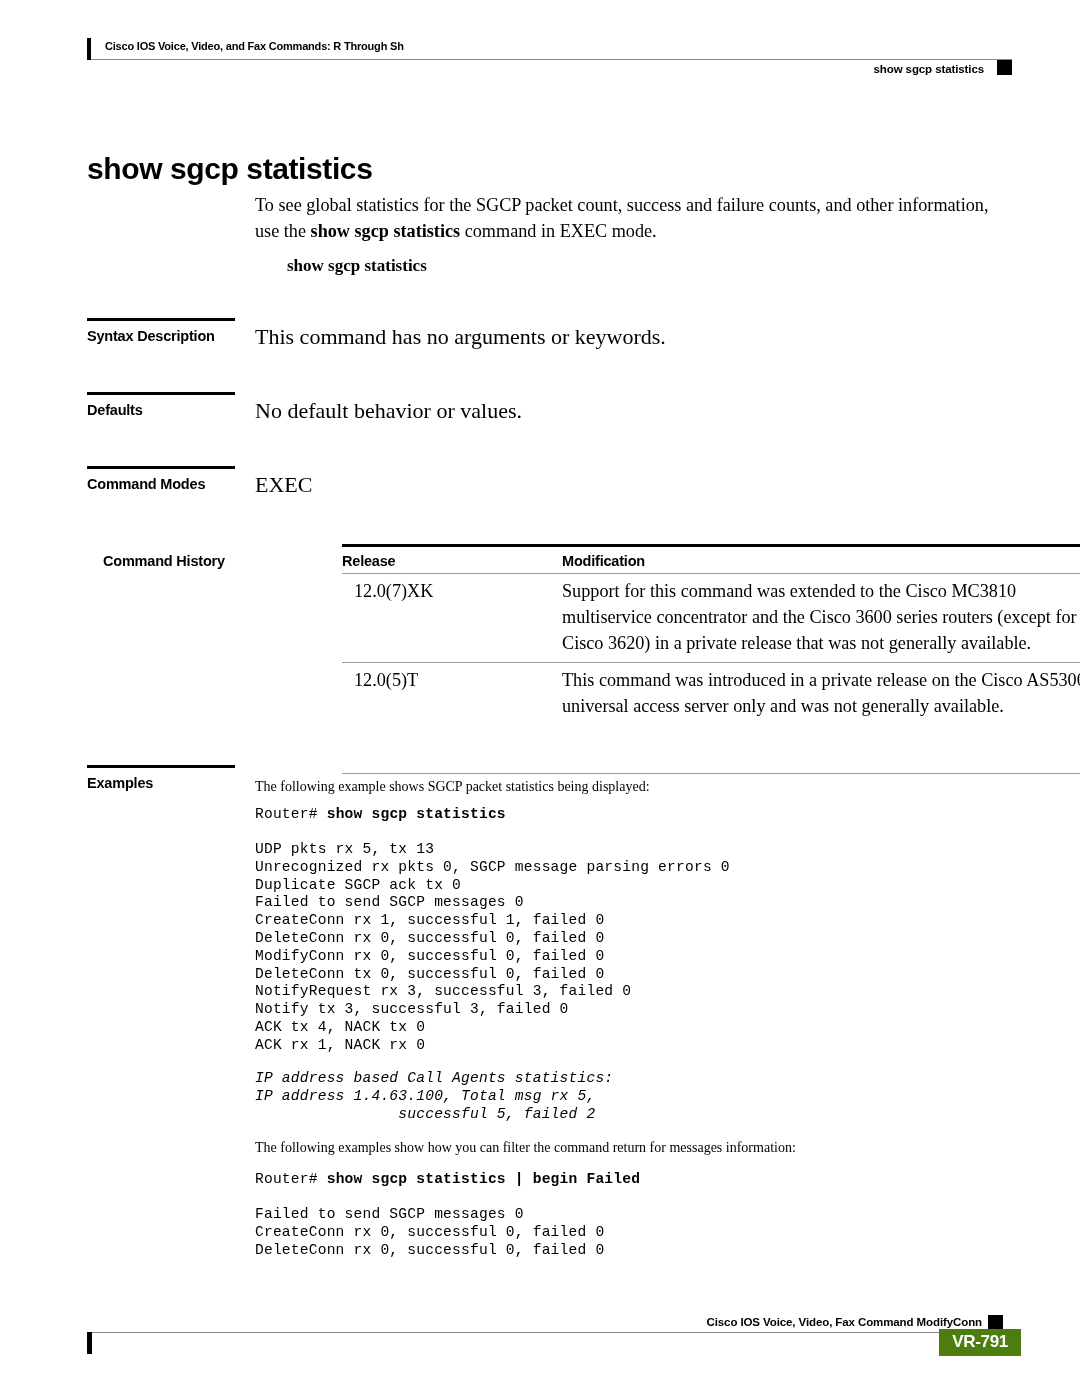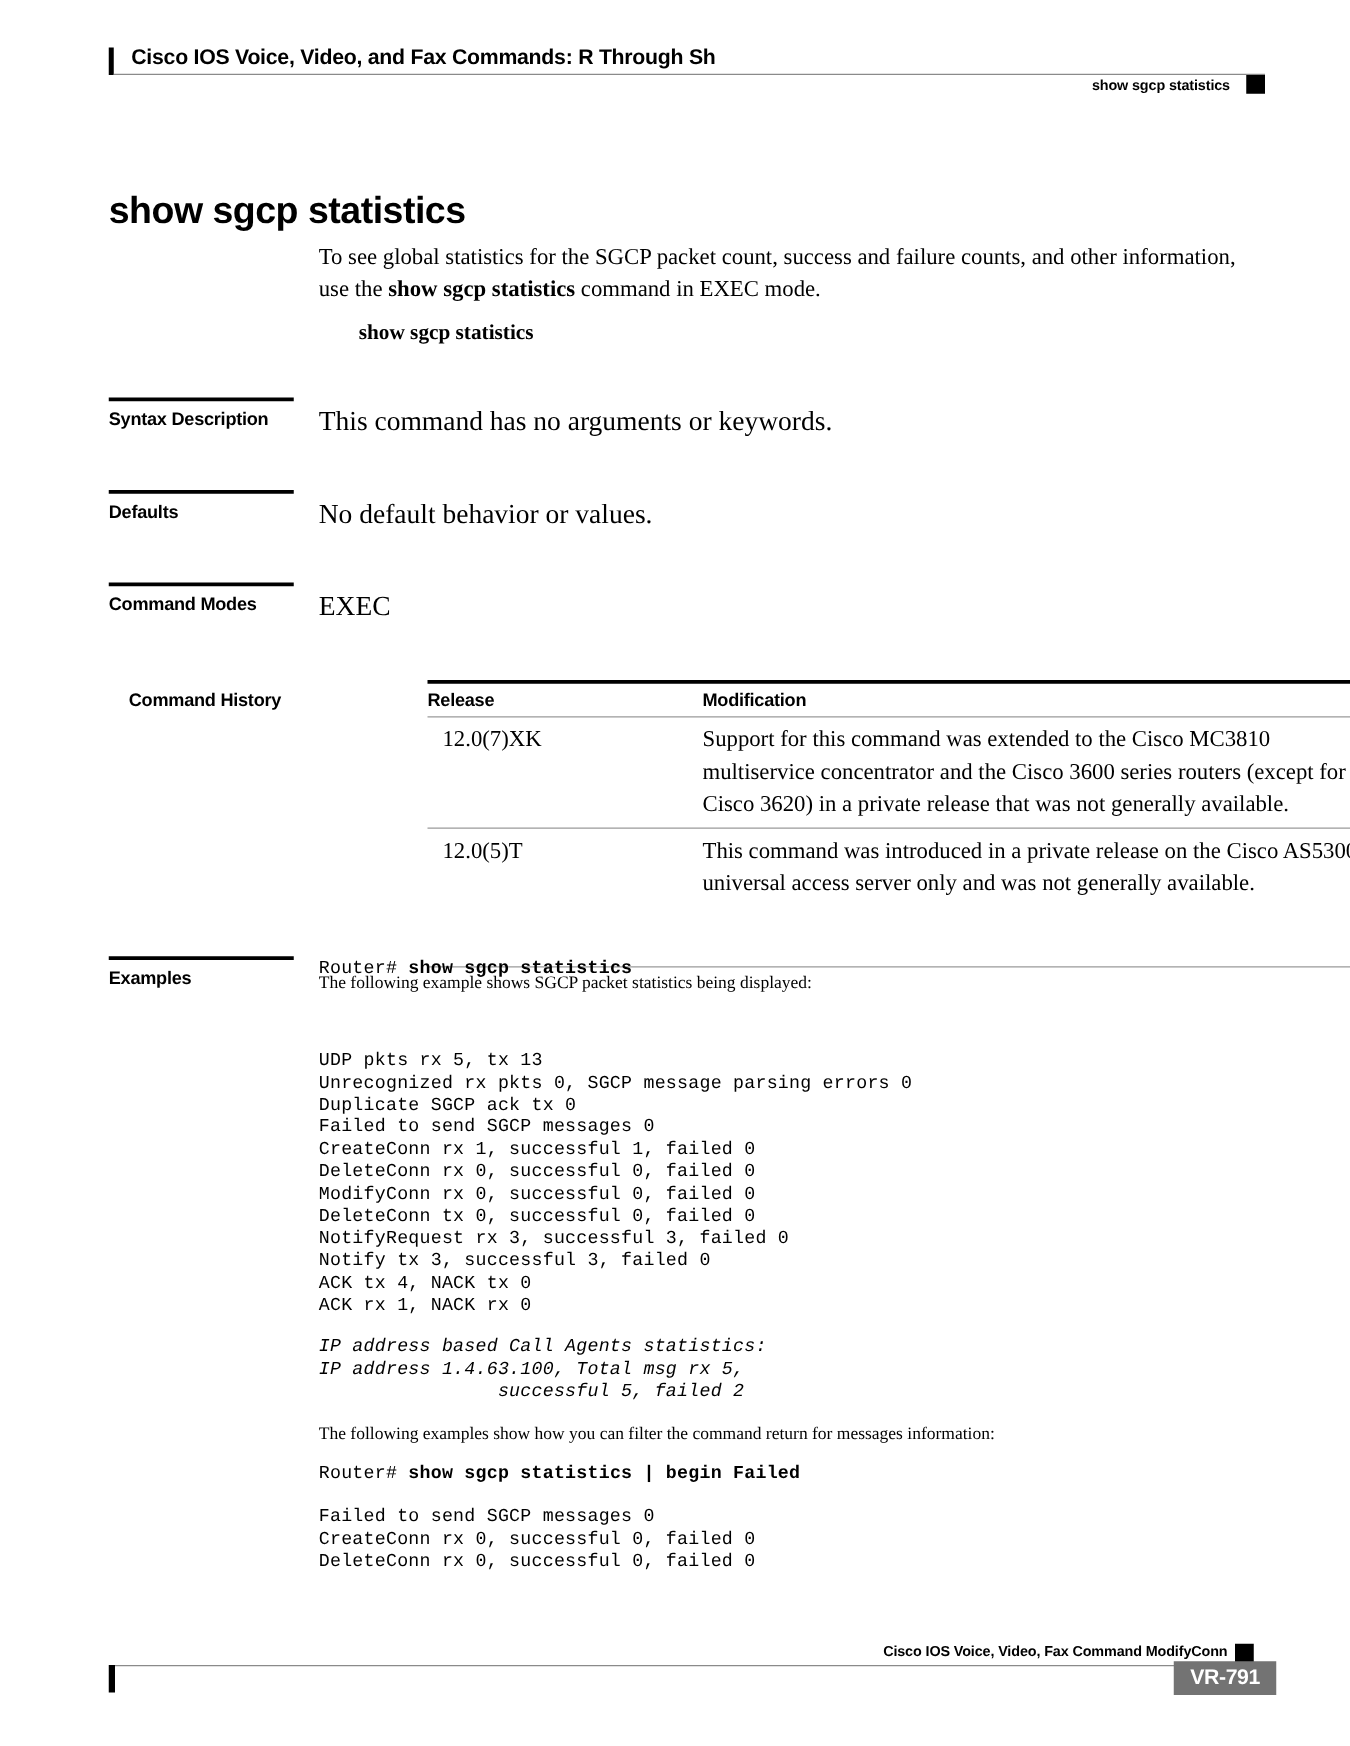--- a/index.html
+++ b/index.html
@@ -46,7 +46,7 @@
     top: 0px;
     font-family: "Liberation Sans", sans-serif;
     font-weight: bold;
-    font-size: 17px;
+    font-size: 11px;
     letter-spacing: -0.2px;
     white-space: nowrap;
     line-height: 16px;

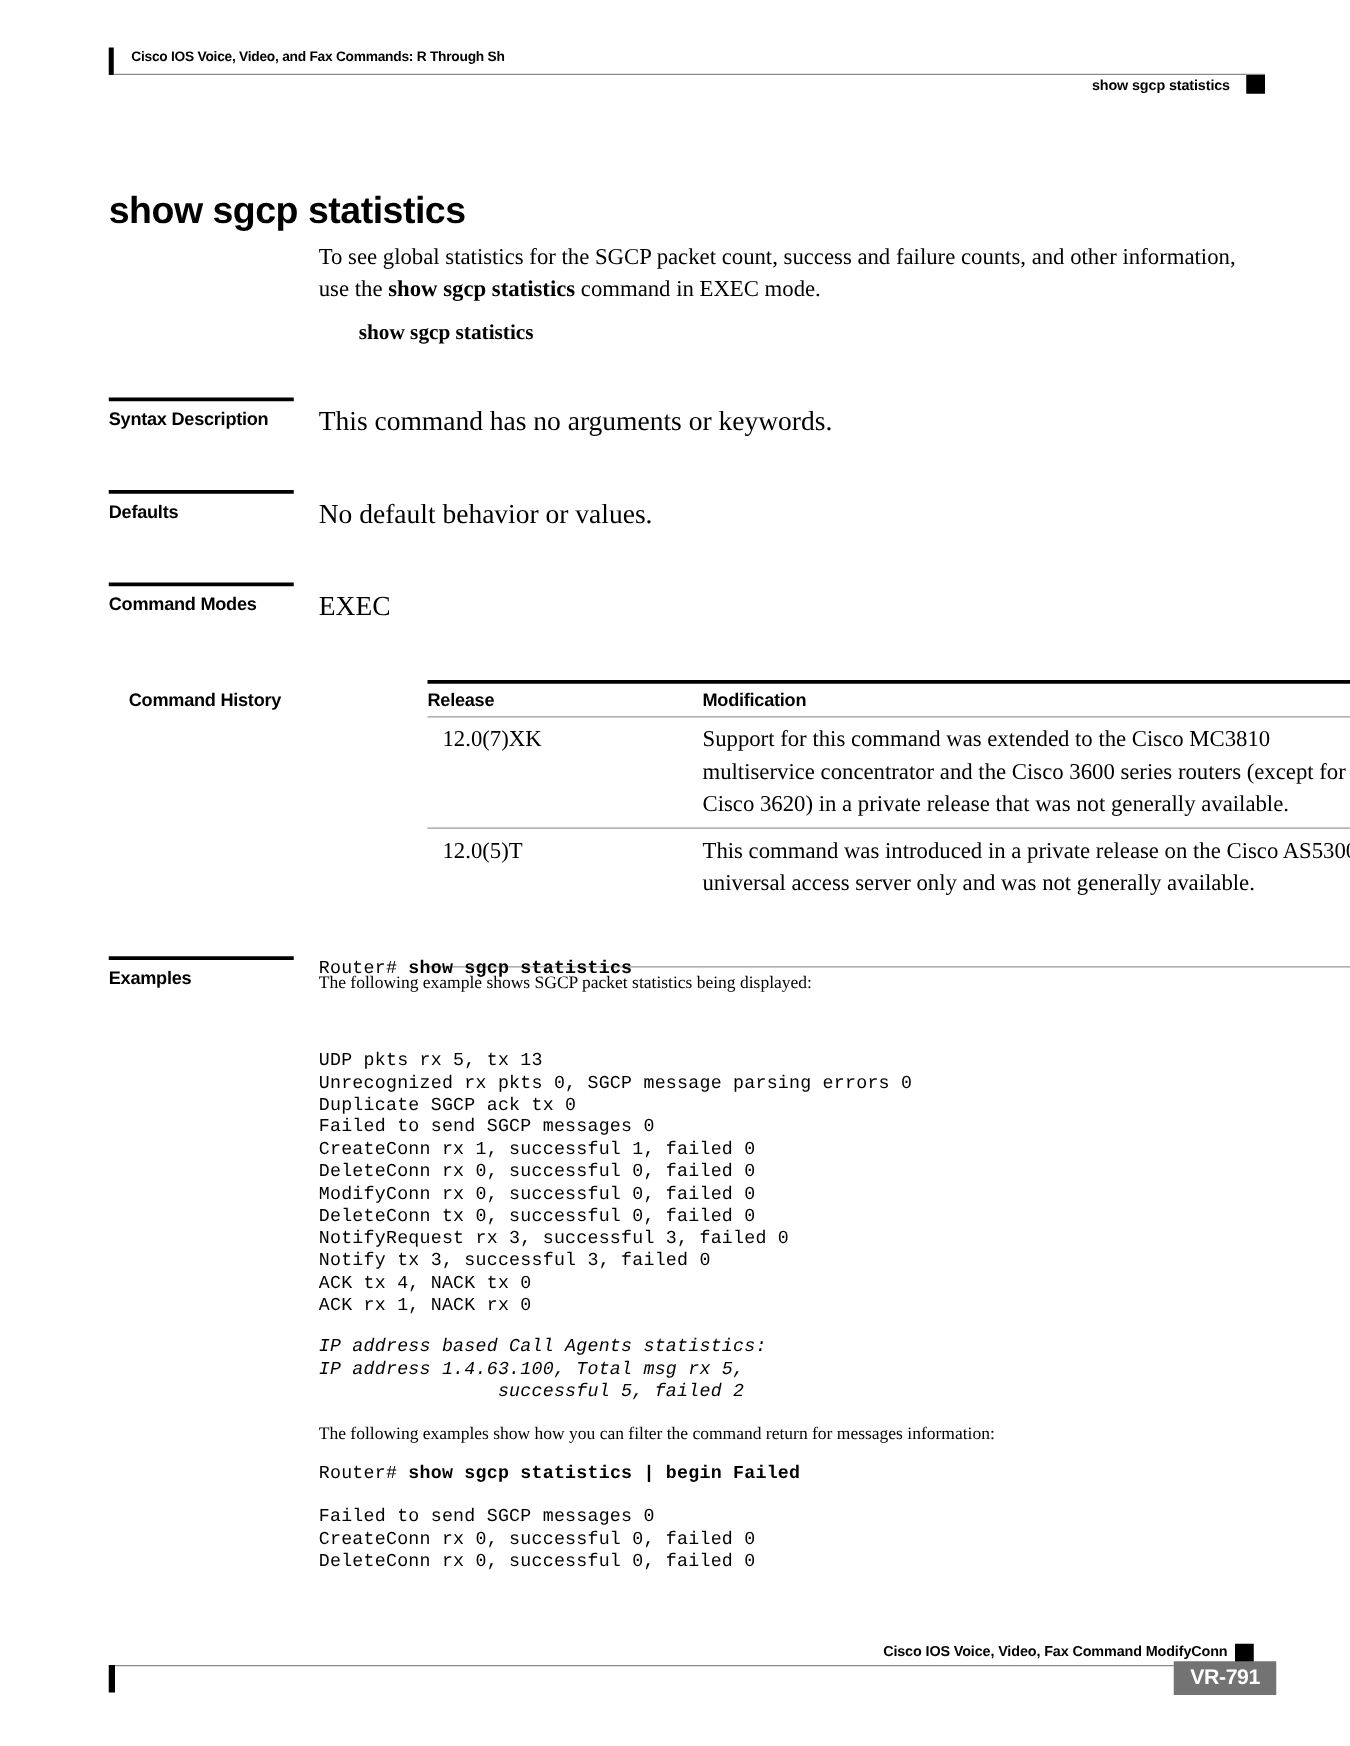--- a/index.html
+++ b/index.html
@@ -341,7 +341,7 @@
 
 <div class="para" style="top:774px;">The following example shows SGCP packet statistics being displayed:</div>
 
-<div class="code" style="top:767px;"><span>Router# </span><b>show sgcp statistics</b></div>
+<div class="code" style="top:806px;"><span>Router# </span><b>show sgcp statistics</b></div>
 
 <div class="code" style="top:841px;">UDP pkts rx 5, tx 13
 Unrecognized rx pkts 0, SGCP message parsing errors 0

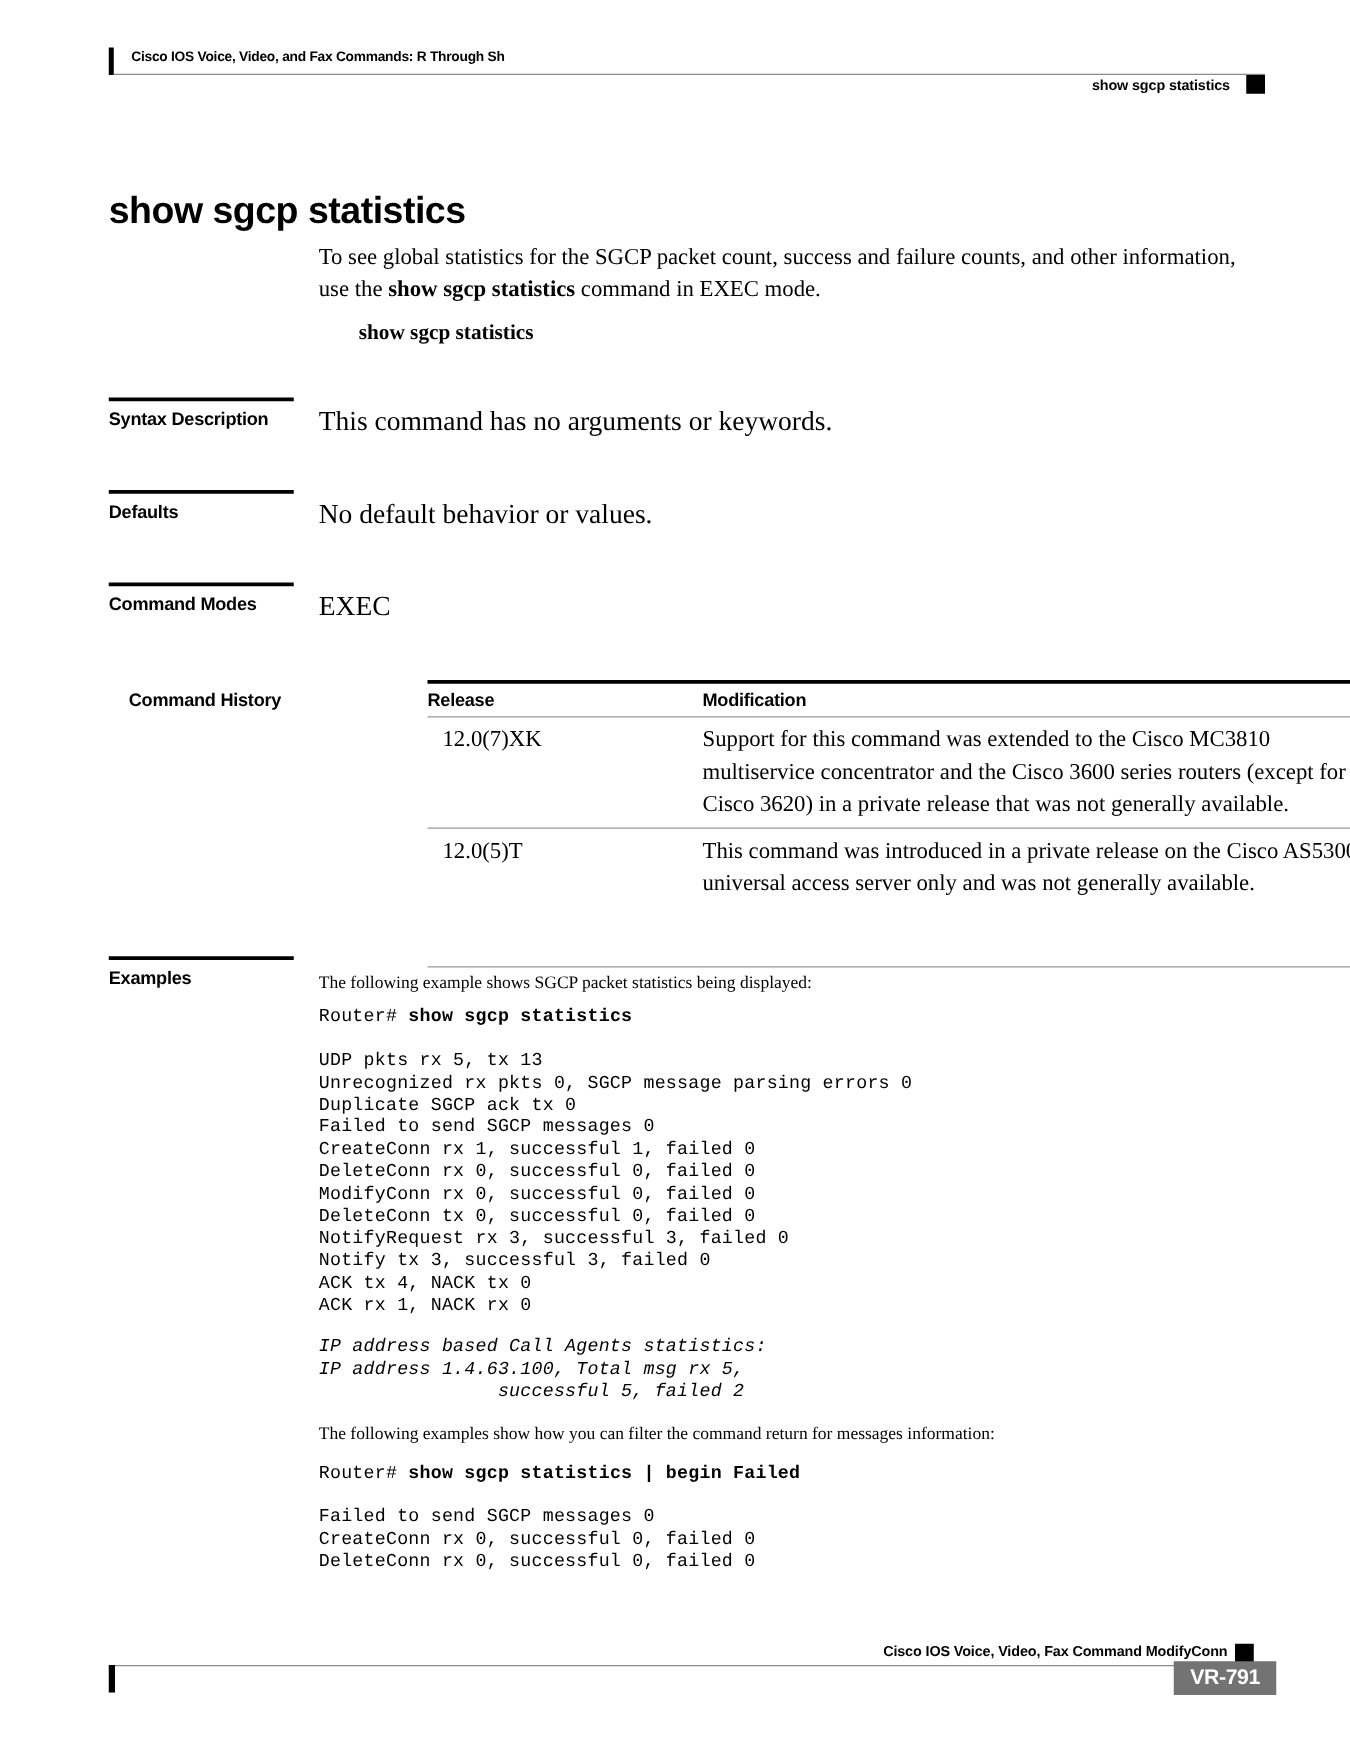--- a/index.html
+++ b/index.html
@@ -262,7 +262,7 @@
     position: absolute;
     right: -9px;
     top: 15px;
-    background: #737373;
+    background: #4d7c0f;
     color: #fff;
     font-family: "Liberation Sans", sans-serif;
     font-weight: bold;

